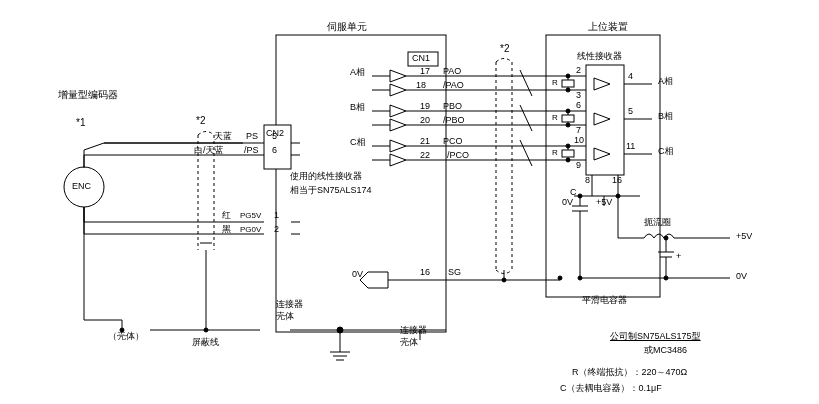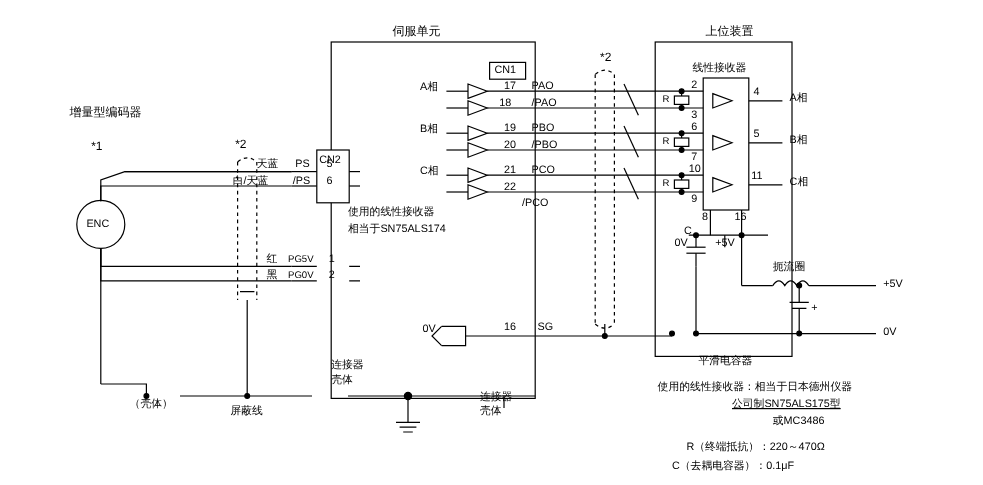--- a/index.html
+++ b/index.html
@@ -221,7 +221,7 @@
   <div class="lbl sm" style="left:443px;top:102px;">PBO</div>
   <div class="lbl sm" style="left:443px;top:116px;">/PBO</div>
   <div class="lbl sm" style="left:443px;top:137px;">PCO</div>
-  <div class="lbl sm" style="left:435px;top:151px;margin-top:14px;">/PCO</div>
+  <div class="lbl sm" style="left:447px;top:151px;">/PCO</div>
 
   <div class="lbl sm" style="left:576px;top:66px;">2</div>
   <div class="lbl sm" style="left:576px;top:91px;">3</div>

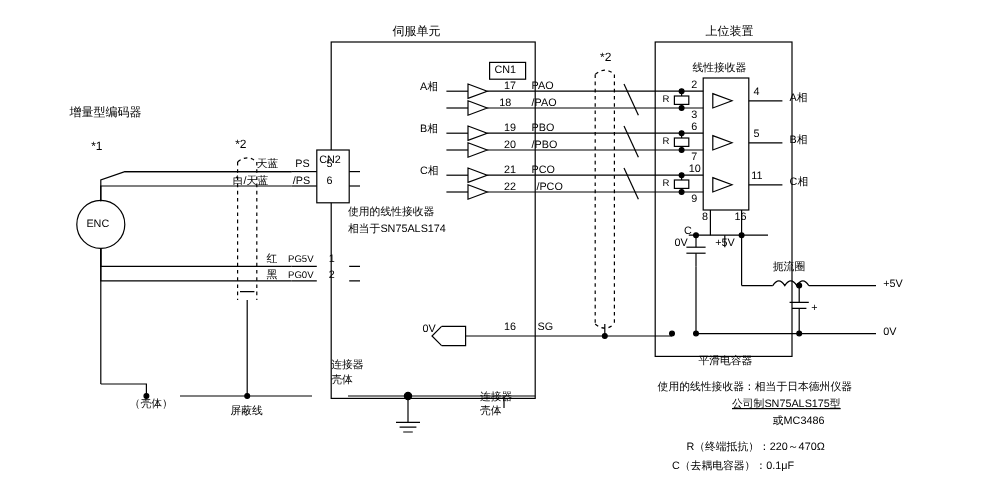--- a/index.html
+++ b/index.html
@@ -265,7 +265,6 @@
   <div class="lbl sm" style="left:400px;top:326px;">连接器</div>
   <div class="lbl sm" style="left:400px;top:338px;">壳体</div>
 
-  <div class="lbl sm" style="left:548px;top:318px;">使用的线性接收器：相当于日本德州仪器</div>
   <div class="lbl sm" style="left:610px;top:332px;text-decoration:underline;">公司制SN75ALS175型</div>
   <div class="lbl sm" style="left:644px;top:346px;">或MC3486</div>
   <div class="lbl sm" style="left:548px;top:368px;margin-left:24px;">R（终端抵抗）：220～470Ω</div>

